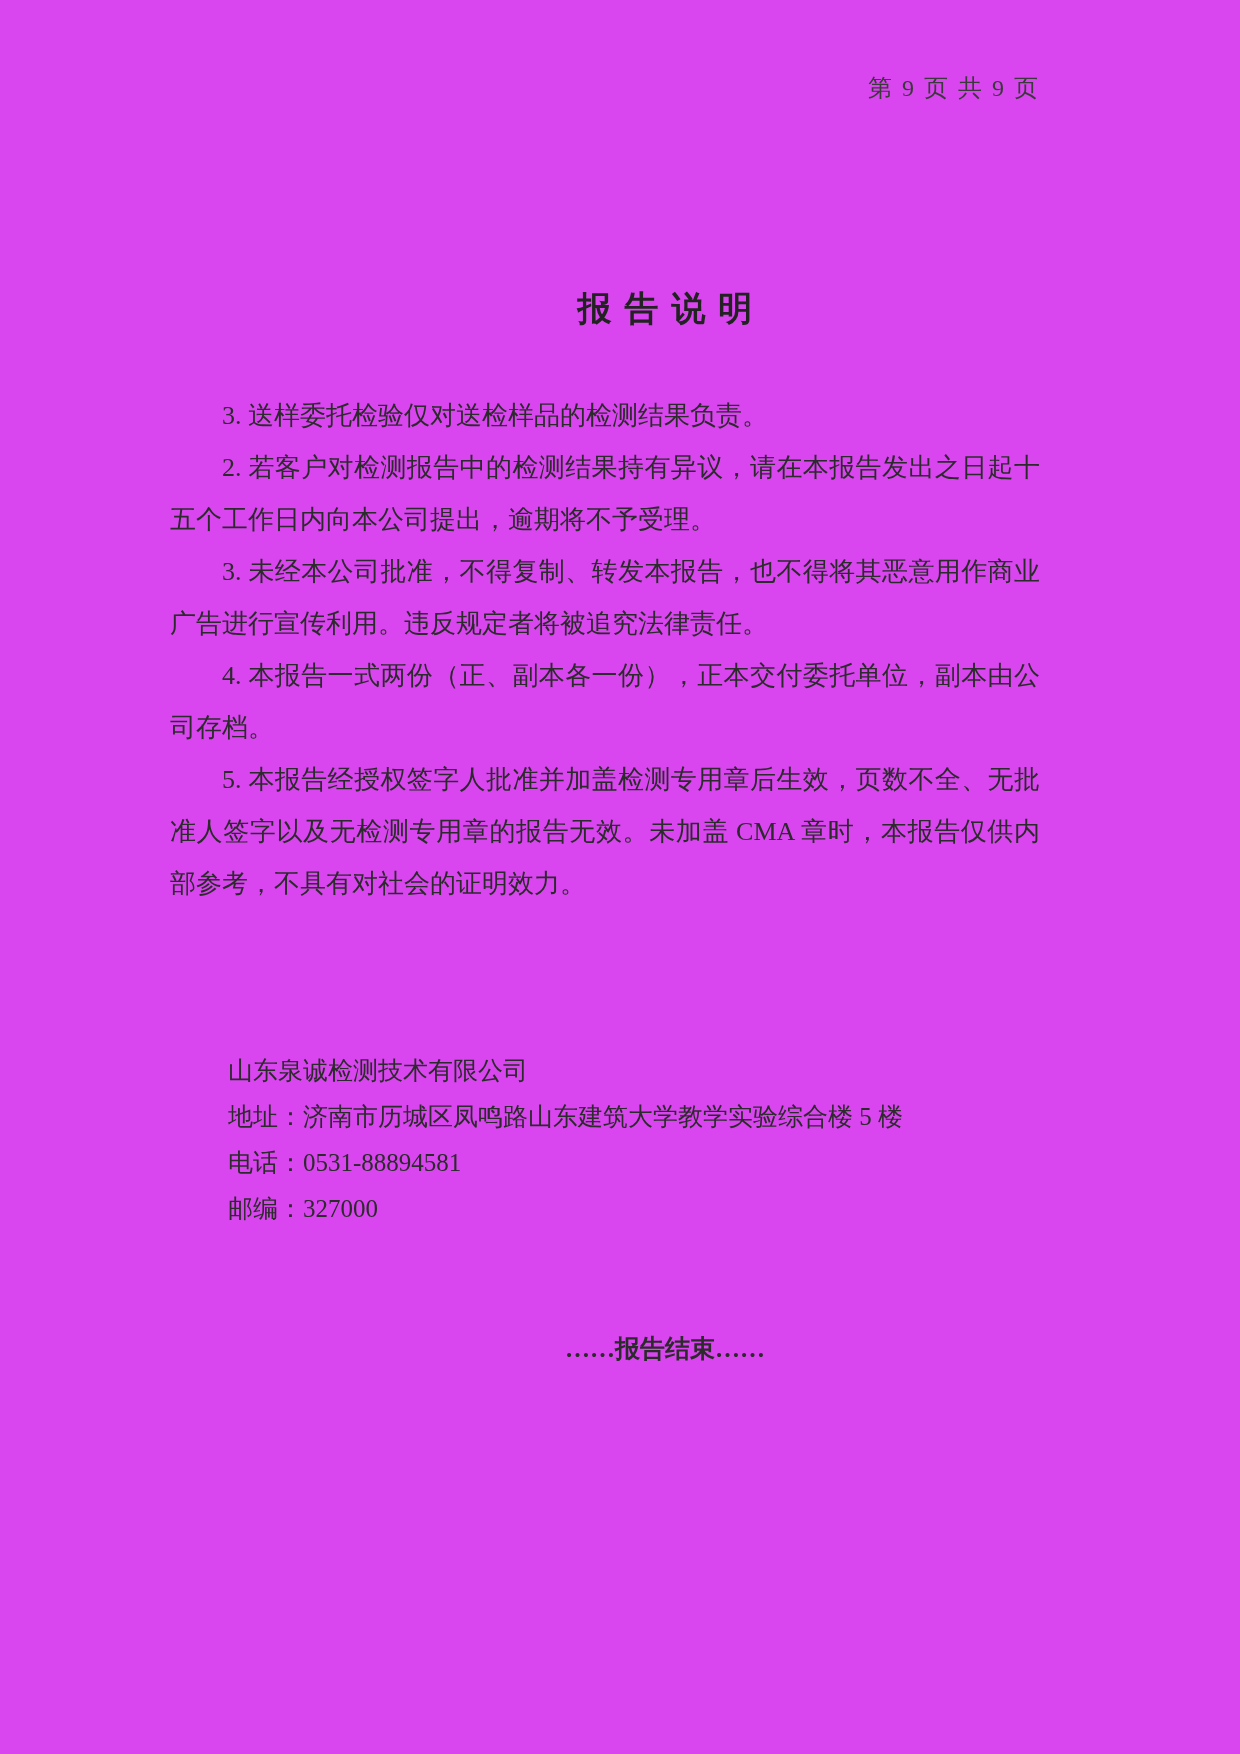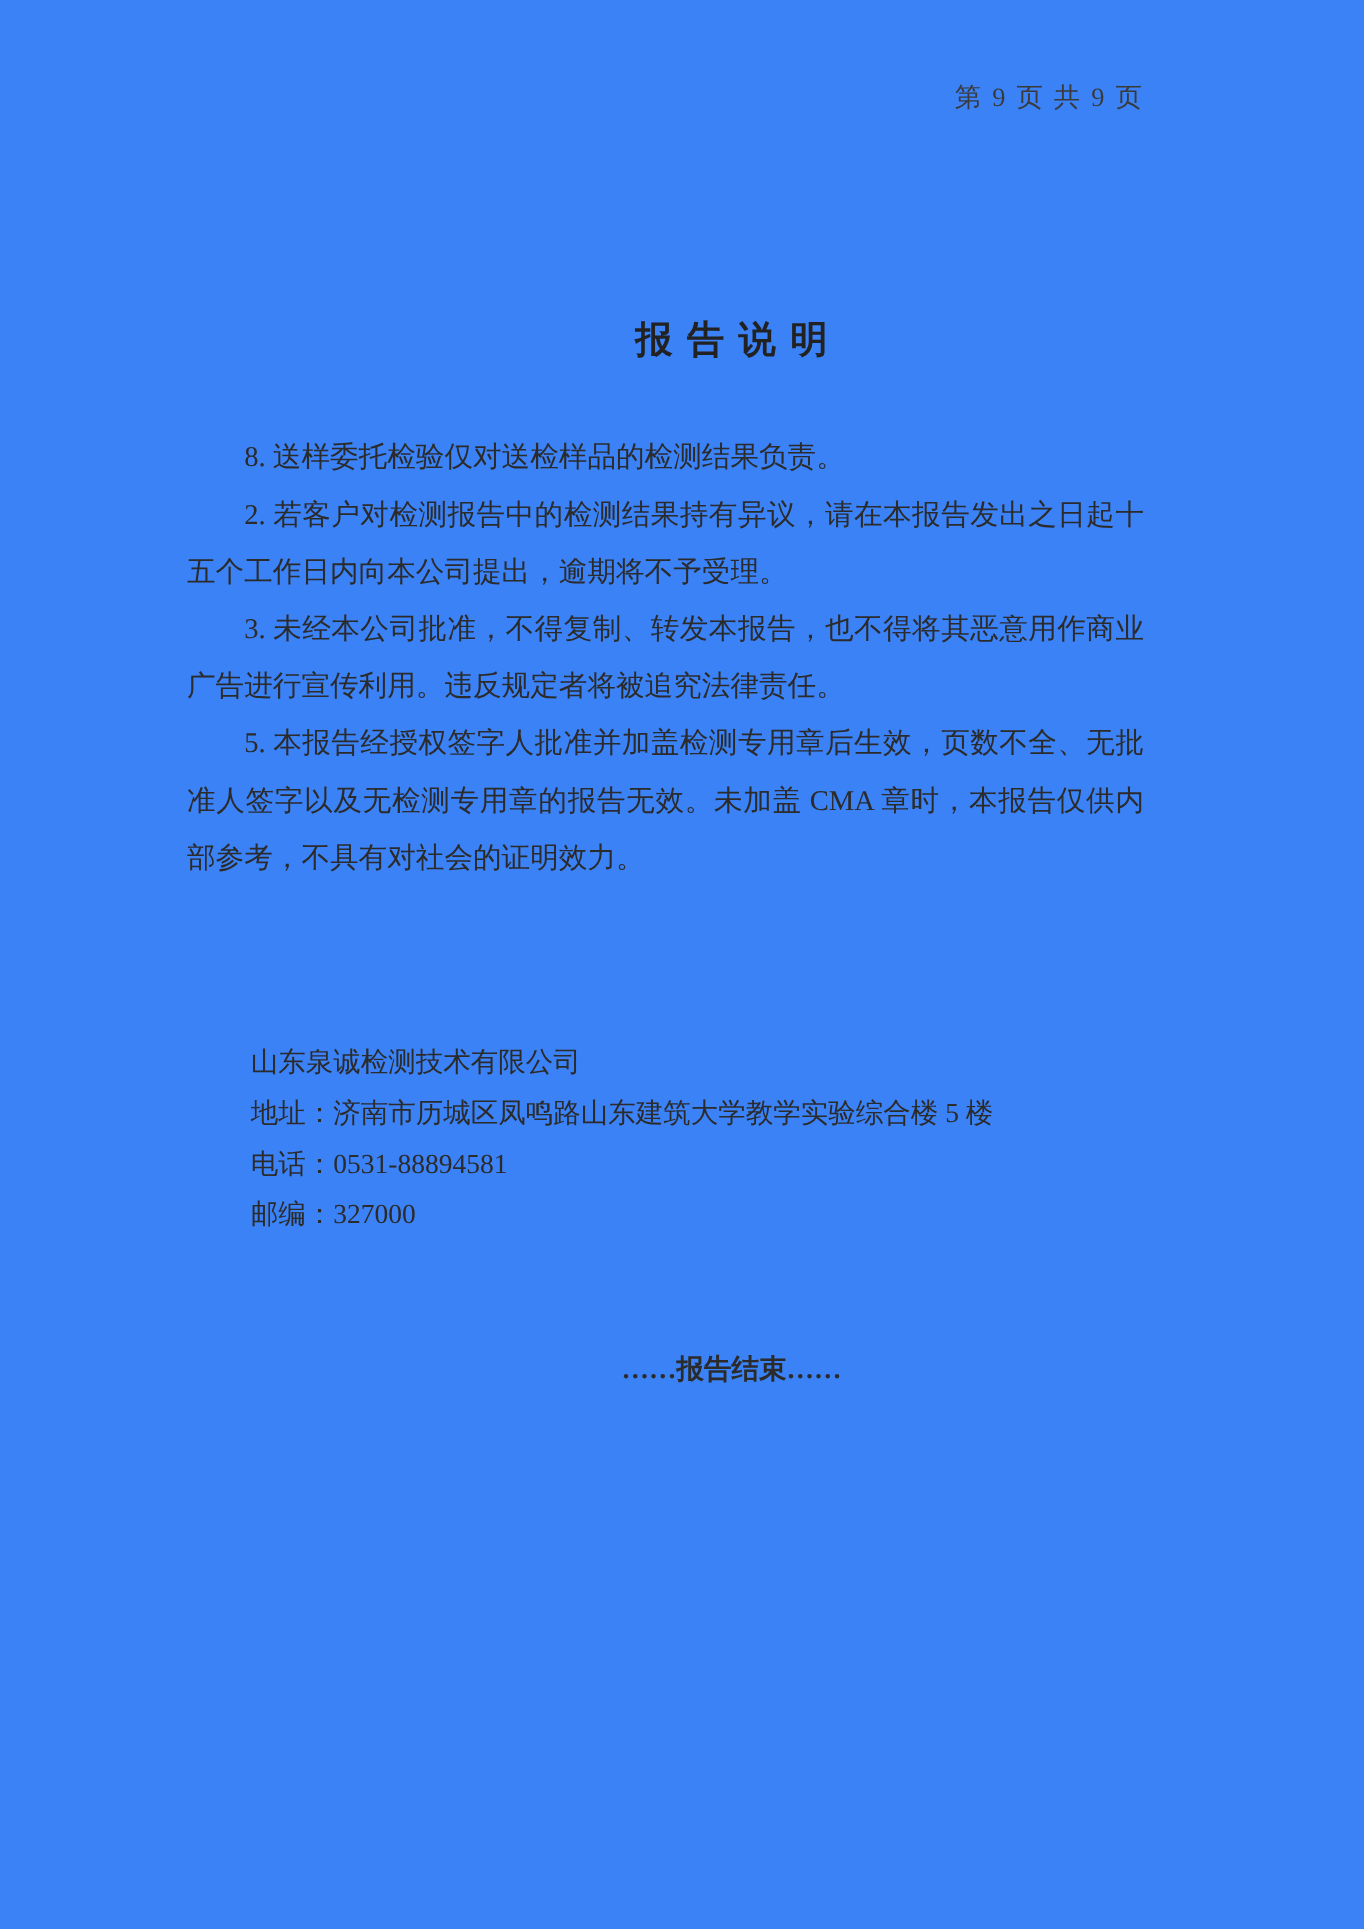--- a/index.html
+++ b/index.html
@@ -9,7 +9,7 @@
     width: 1240px;
     height: 1754px;
     margin: 0 auto;
-    background: #3b82f6;
+    background: #d946ef;
     color: #2e2e2e;
     font-family: "Liberation Serif", "DejaVu Serif", serif;
     overflow: hidden;

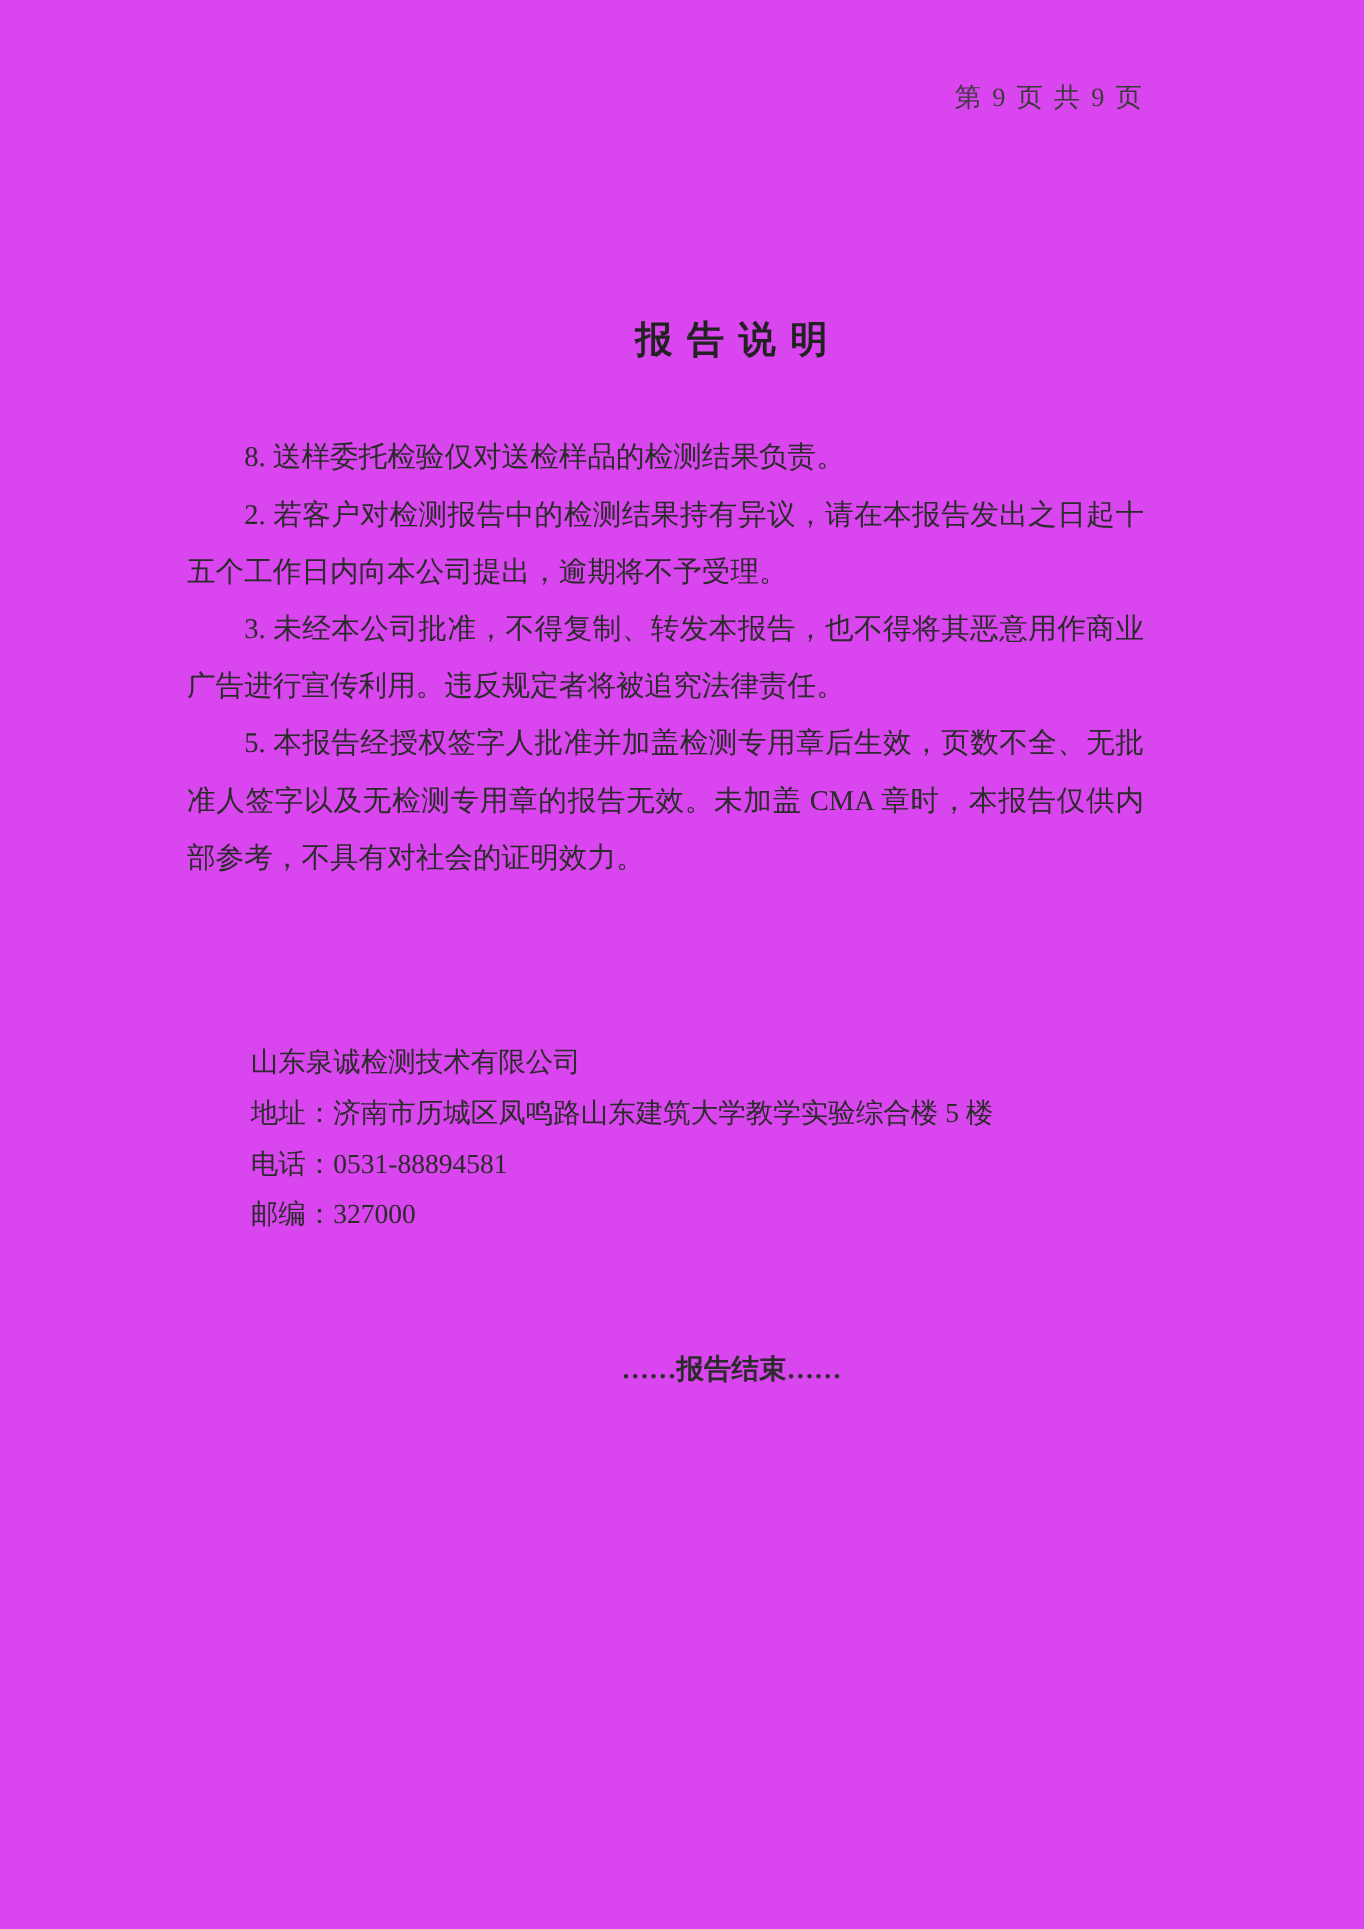--- a/index.html
+++ b/index.html
@@ -76,7 +76,7 @@
   <h1 class="doc-title">报告说明</h1>
 
   <div class="doc-body">
-    <p>8. 送样委托检验仅对送检样品的检测结果负责。</p>
+    <p>3. 送样委托检验仅对送检样品的检测结果负责。</p>
     <p>2. 若客户对检测报告中的检测结果持有异议，请在本报告发出之日起十五个工作日内向本公司提出，逾期将不予受理。</p>
     <p>3. 未经本公司批准，不得复制、转发本报告，也不得将其恶意用作商业广告进行宣传利用。违反规定者将被追究法律责任。</p>
     <p>5. 本报告经授权签字人批准并加盖检测专用章后生效，页数不全、无批准人签字以及无检测专用章的报告无效。未加盖 CMA 章时，本报告仅供内部参考，不具有对社会的证明效力。</p>

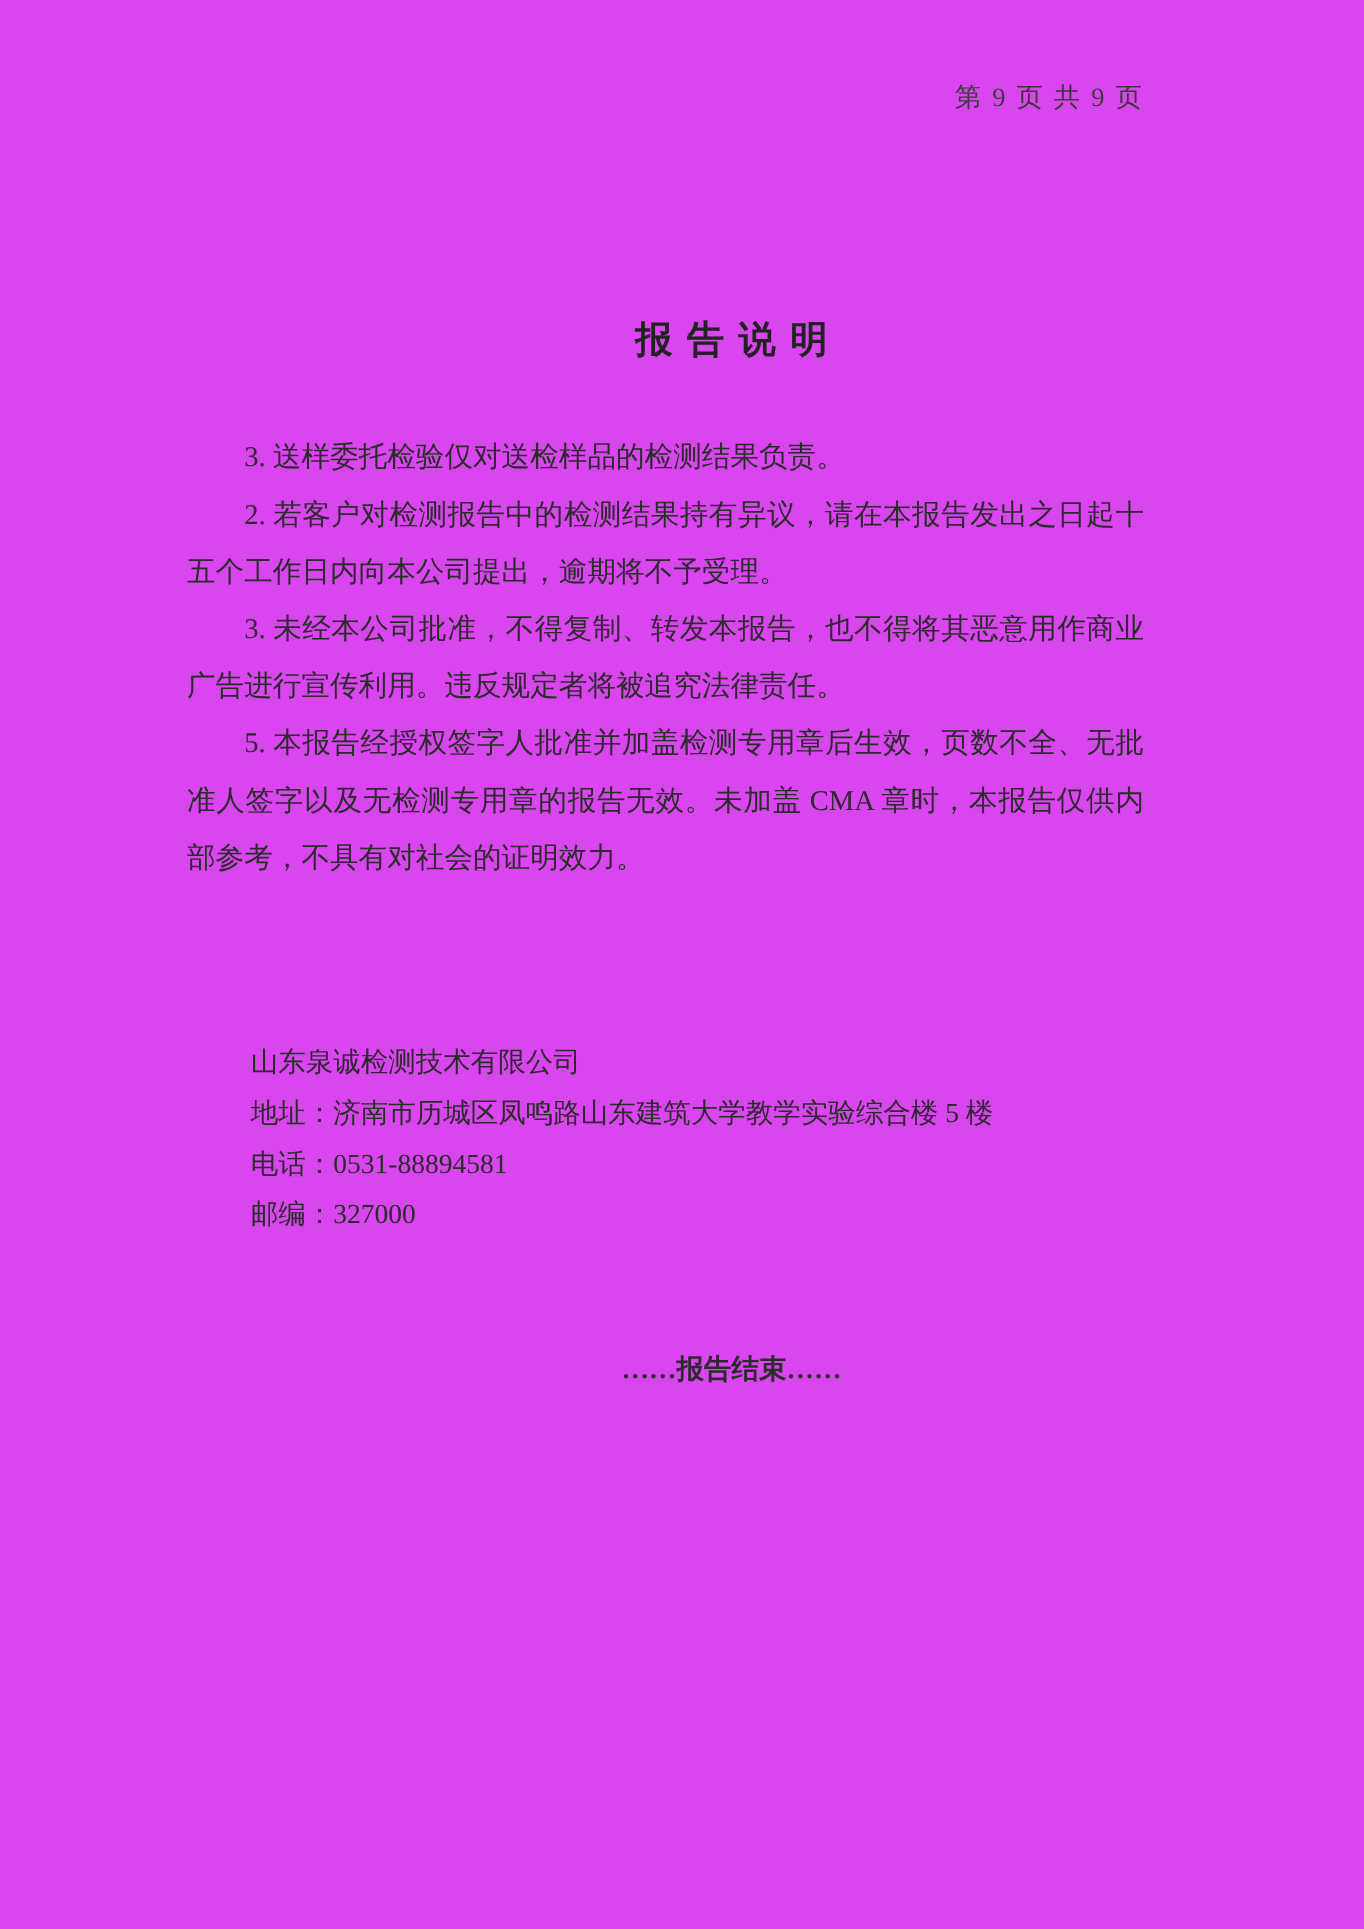--- a/index.html
+++ b/index.html
@@ -79,6 +79,7 @@
     <p>3. 送样委托检验仅对送检样品的检测结果负责。</p>
     <p>2. 若客户对检测报告中的检测结果持有异议，请在本报告发出之日起十五个工作日内向本公司提出，逾期将不予受理。</p>
     <p>3. 未经本公司批准，不得复制、转发本报告，也不得将其恶意用作商业广告进行宣传利用。违反规定者将被追究法律责任。</p>
+    <p>4. 本报告一式两份（正、副本各一份），正本交付委托单位，副本由公司存档。</p>
     <p>5. 本报告经授权签字人批准并加盖检测专用章后生效，页数不全、无批准人签字以及无检测专用章的报告无效。未加盖 CMA 章时，本报告仅供内部参考，不具有对社会的证明效力。</p>
   </div>
 

